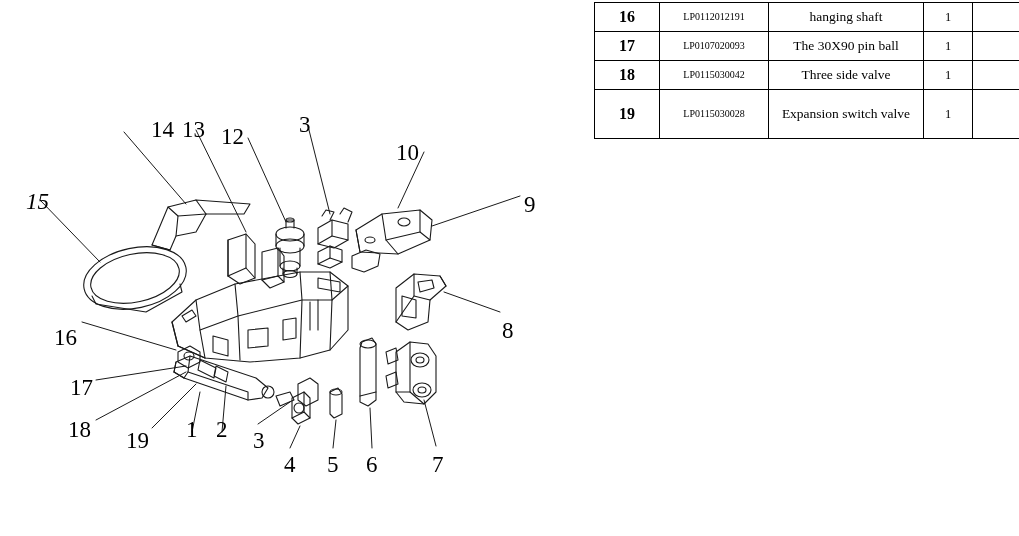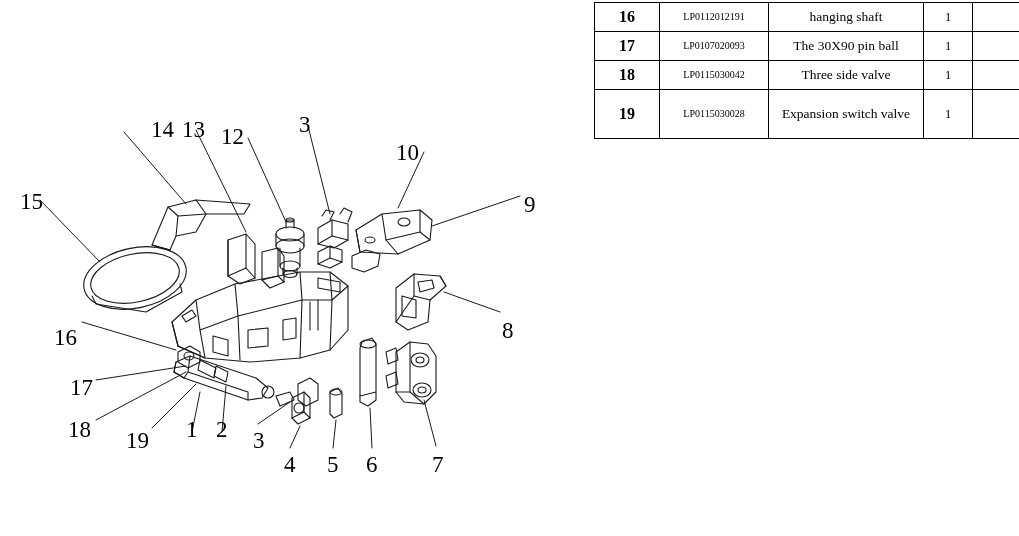--- a/index.html
+++ b/index.html
@@ -264,7 +264,7 @@
   <div class="leader-num" style="left:221px; top:124px;">12</div>
   <div class="leader-num" style="left:182px; top:117px;">13</div>
   <div class="leader-num" style="left:107px; top:117px;margin-left:44px;">14</div>
-  <div class="leader-num" style="left:20px;  top:189px;">15</div>
+  <div class="leader-num" style="left:26px;  top:189px;font-style:italic;">15</div>
   <div class="leader-num" style="left:54px;  top:325px;">16</div>
   <div class="leader-num" style="left:70px;  top:375px;">17</div>
   <div class="leader-num" style="left:68px;  top:417px;">18</div>

